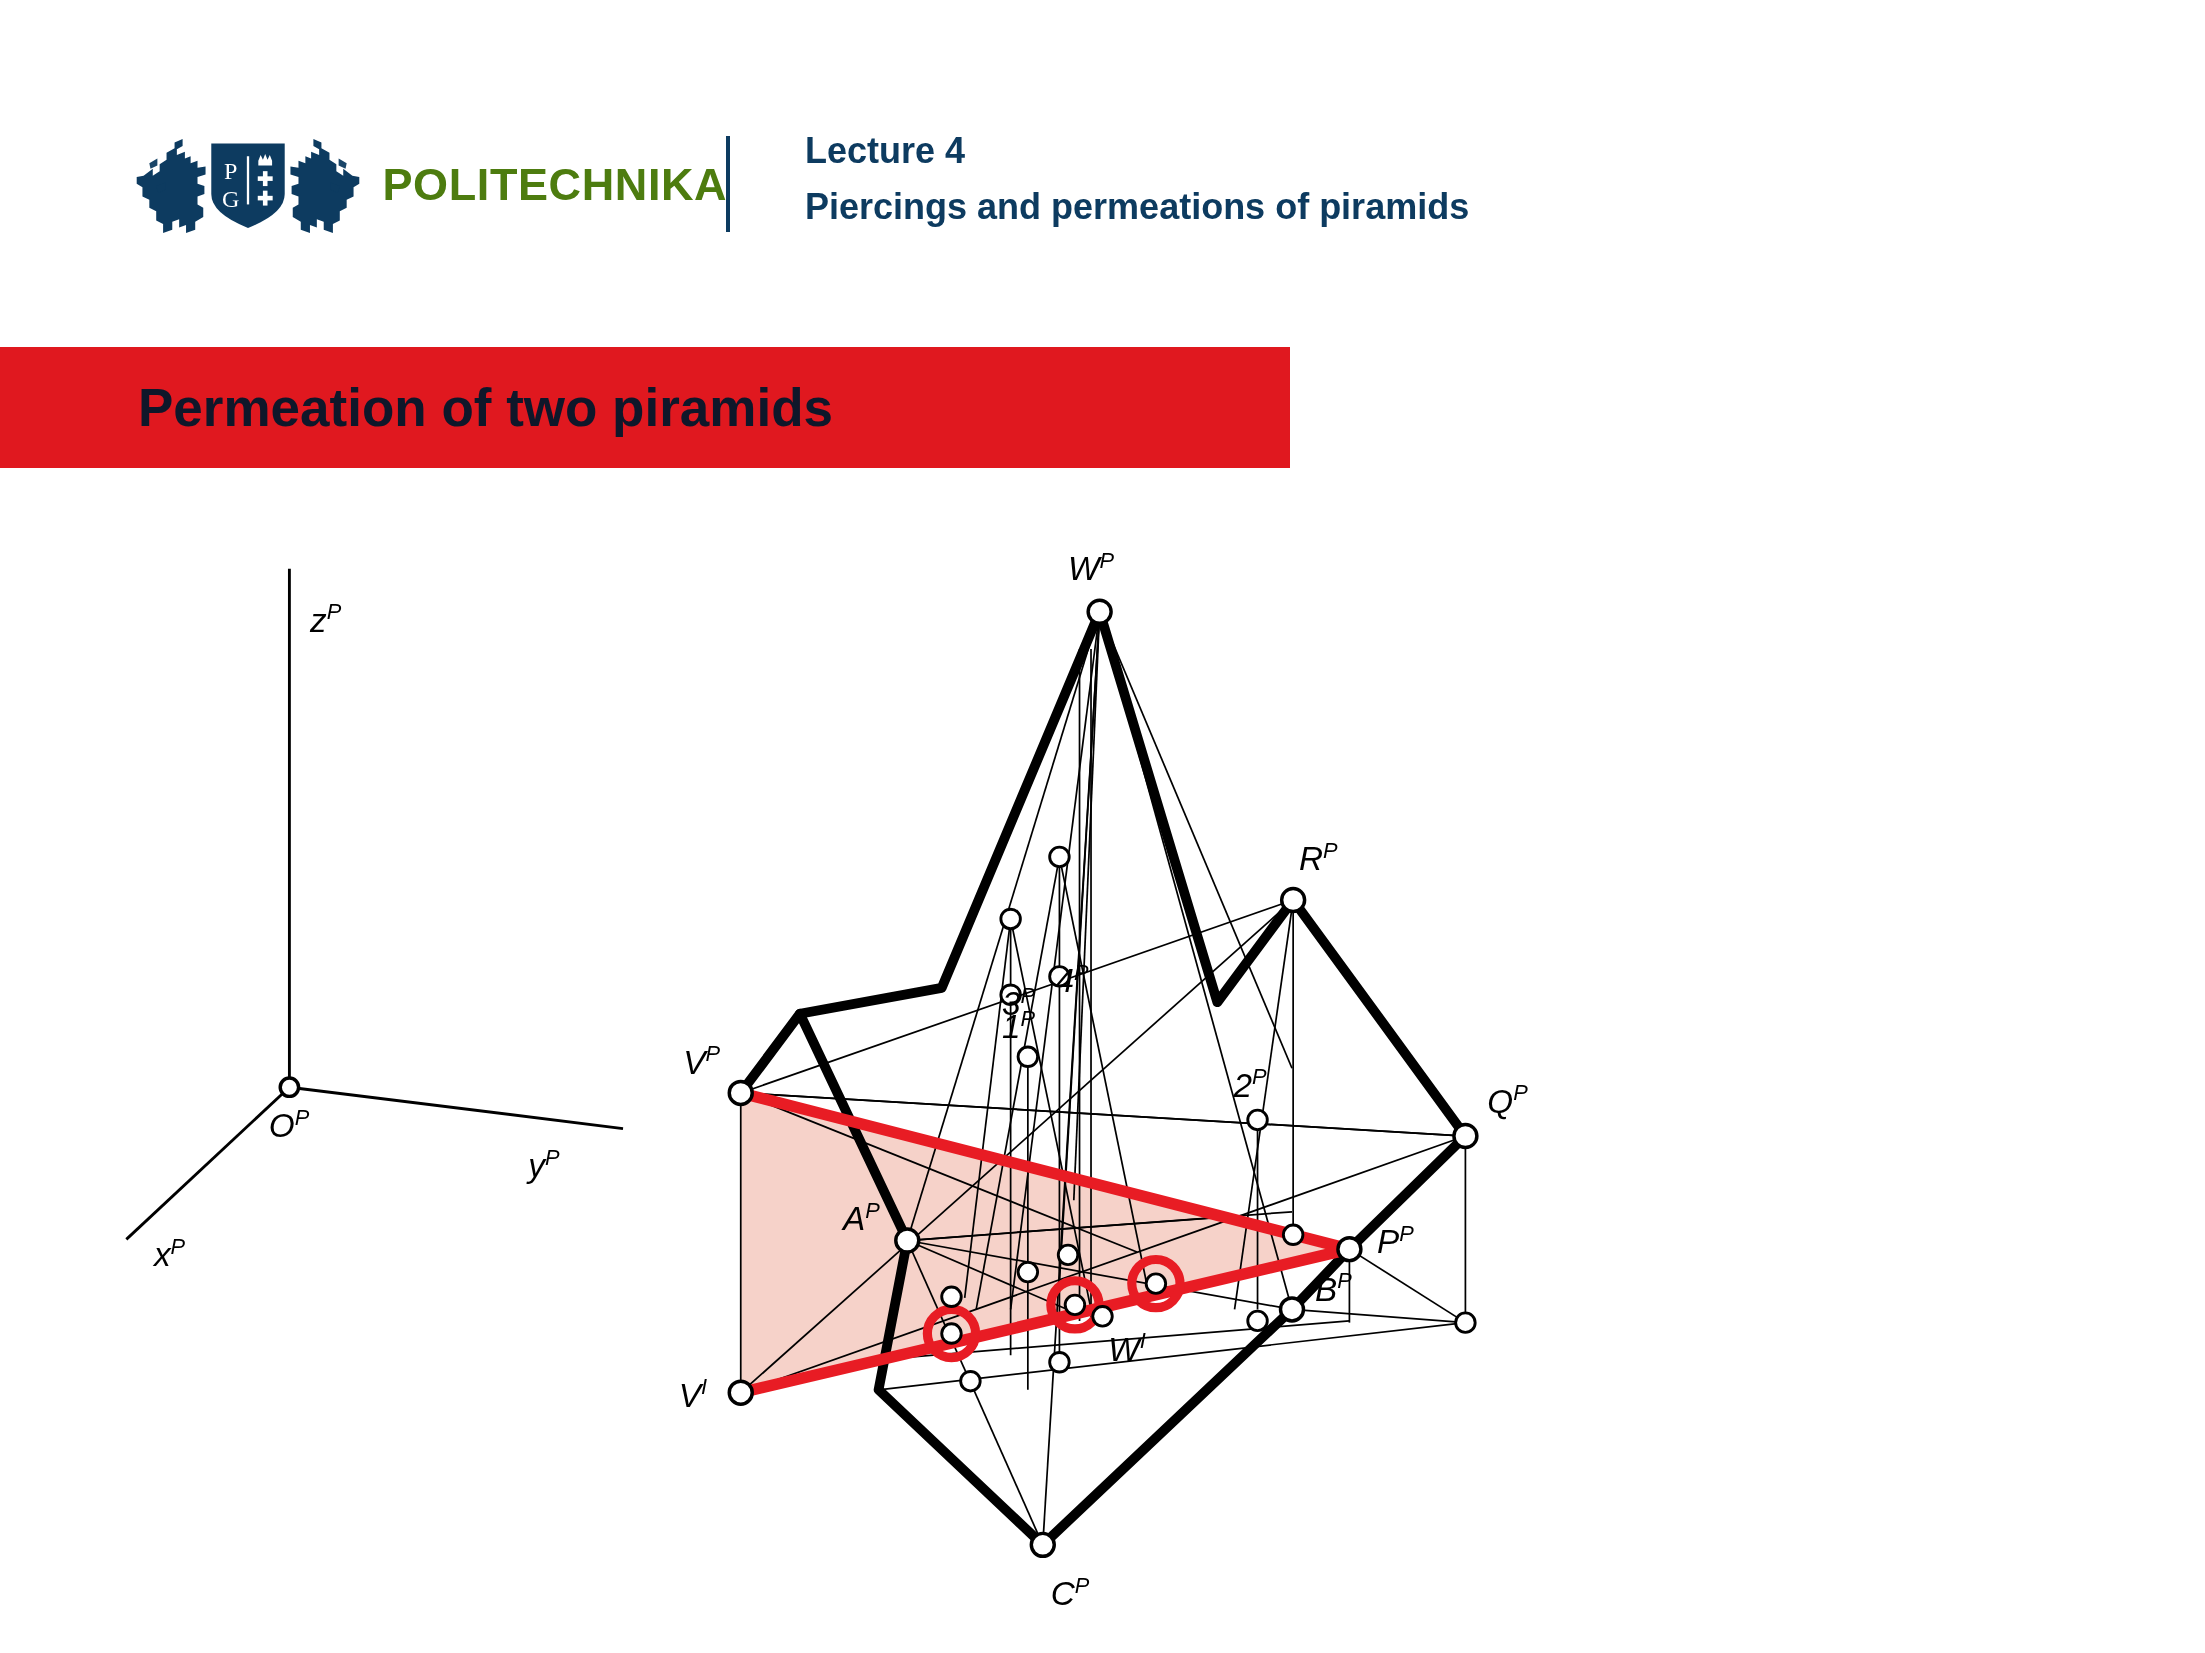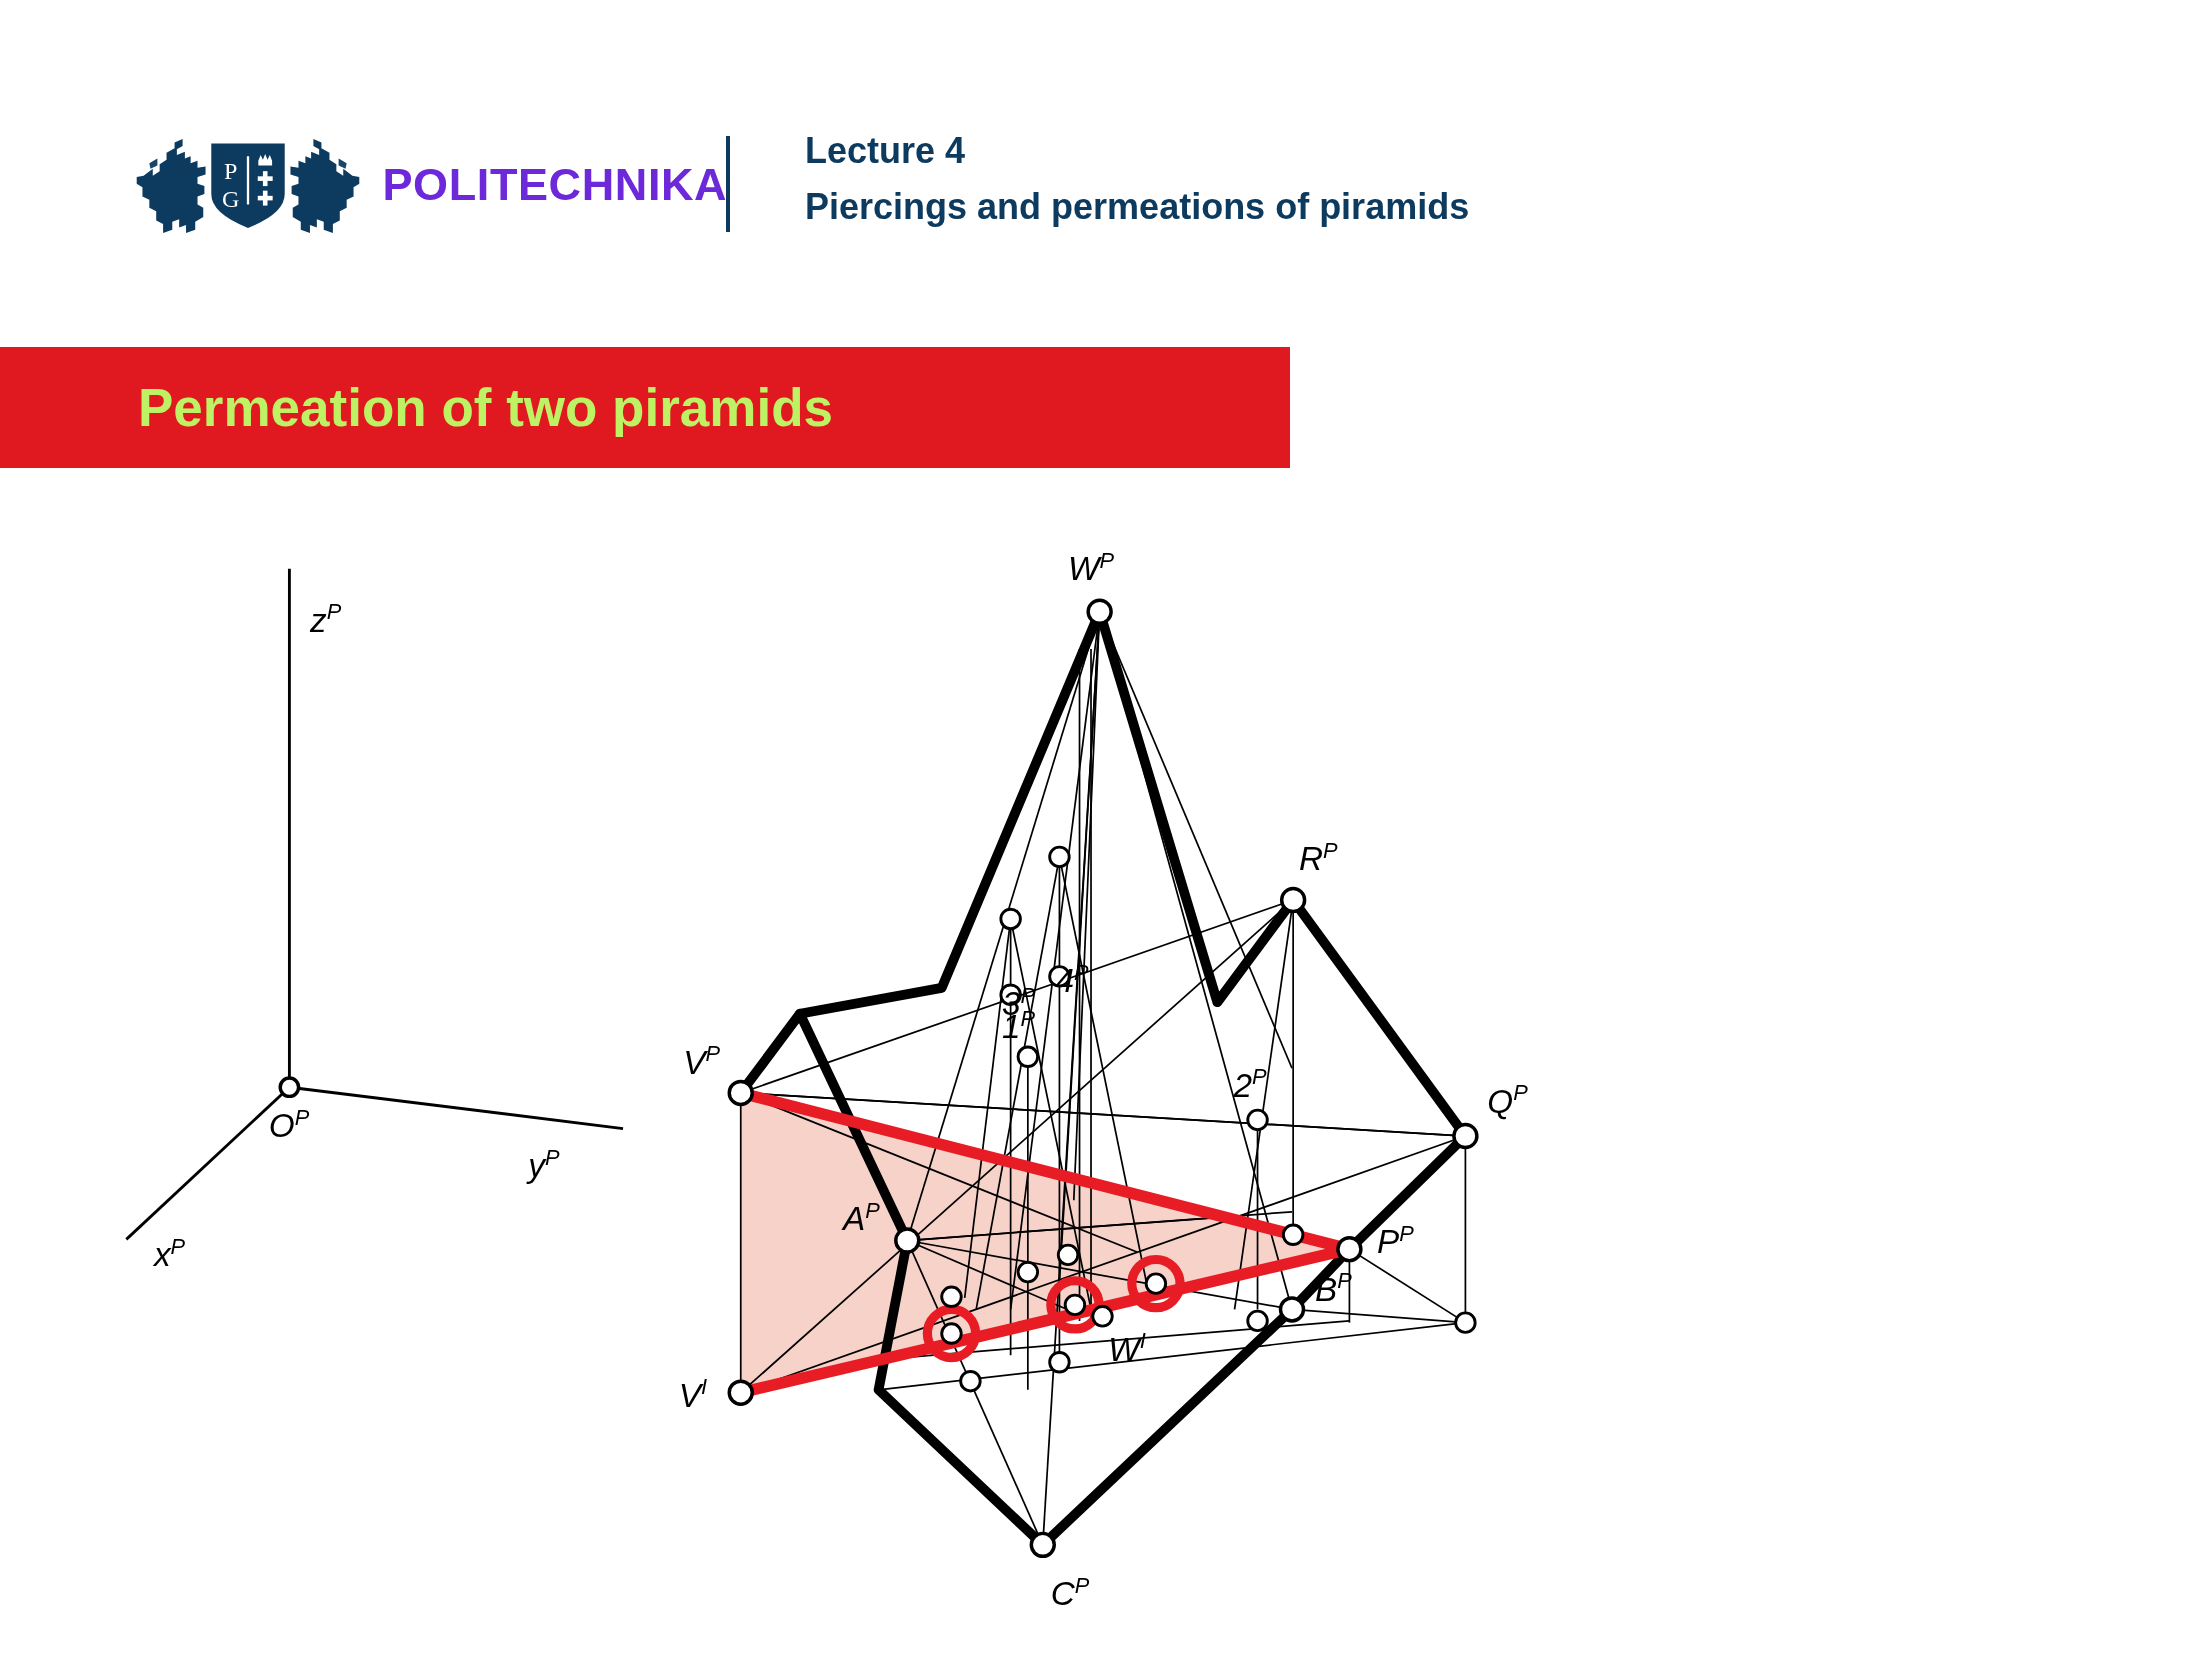--- a/index.html
+++ b/index.html
@@ -22,7 +22,7 @@
   }
   #logo-mark{width:230px;height:109px;display:block;}
   #logo-wordmark{
-    color:#6d28d9;
+    color:#4d7c0f;
     font-weight:bold;
     font-size:45px;
     line-height:0.98;

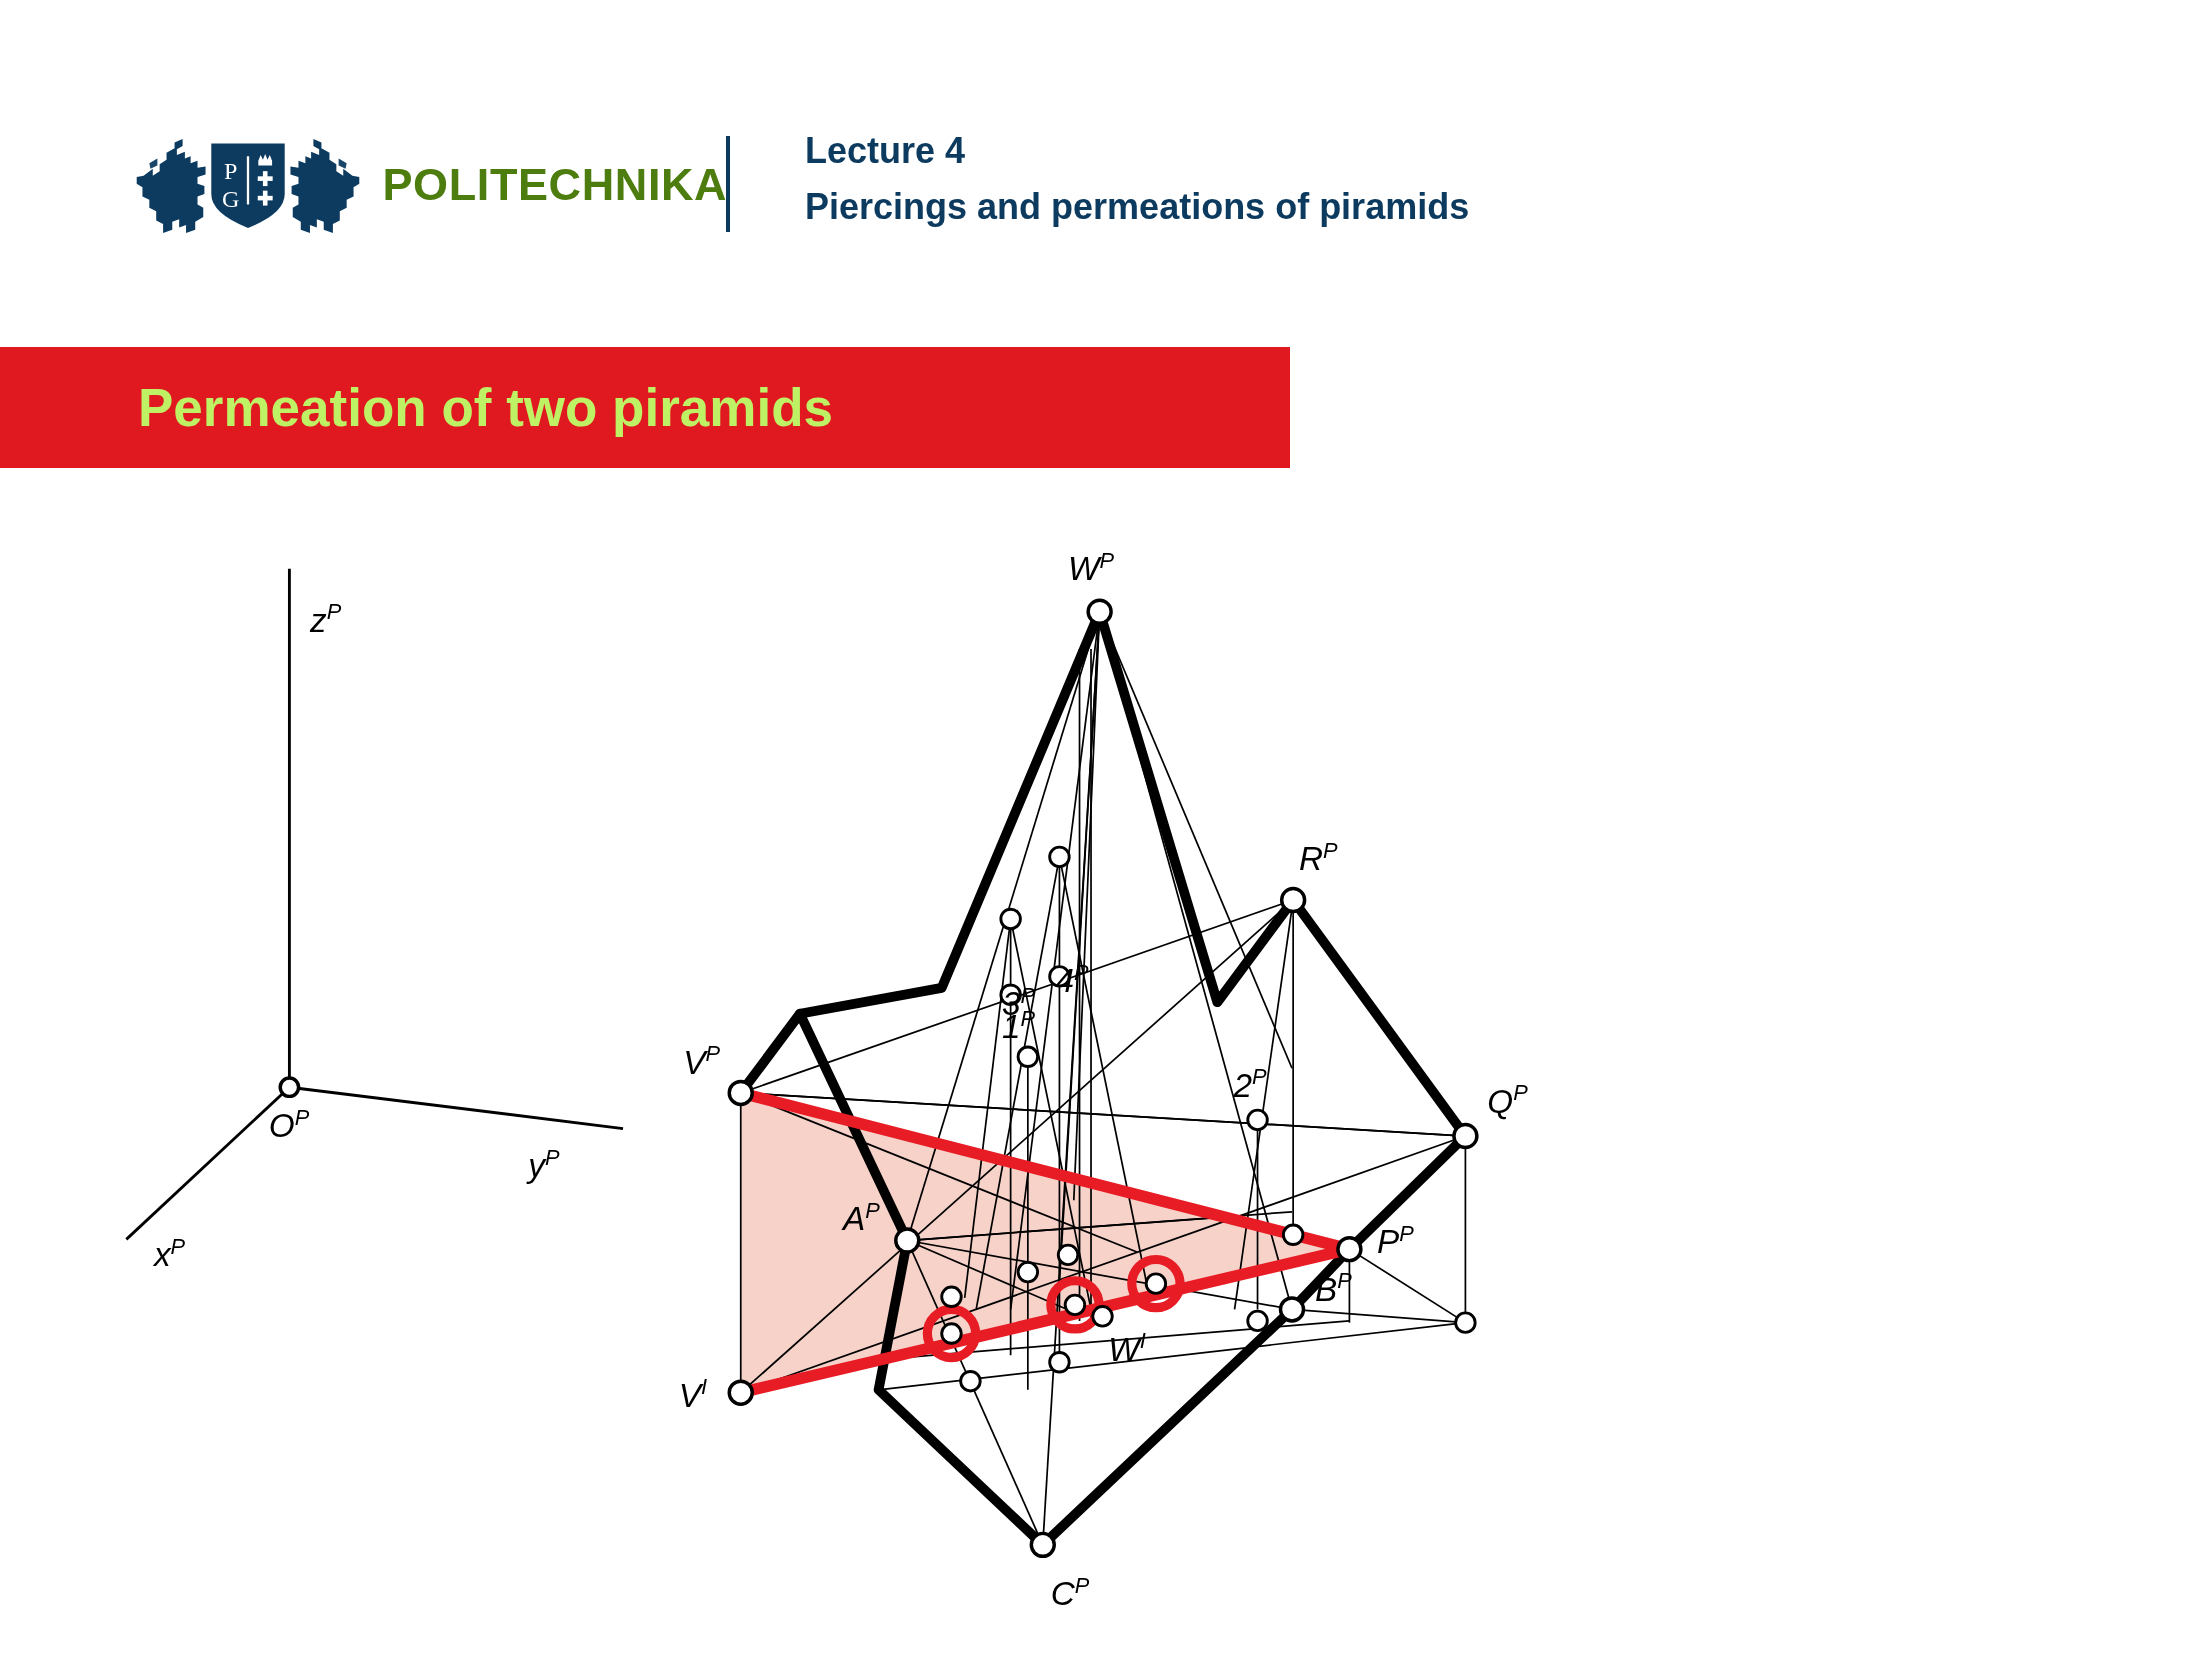--- a/index.html
+++ b/index.html
@@ -49,7 +49,7 @@
     display:flex;align-items:center;
   }
   #slide-title{
-    color:#bef264;font-weight:bold;font-size:53px;
+    color:#0f172a;font-weight:bold;font-size:53px;
     margin-left:138px;white-space:nowrap;
   }
 

